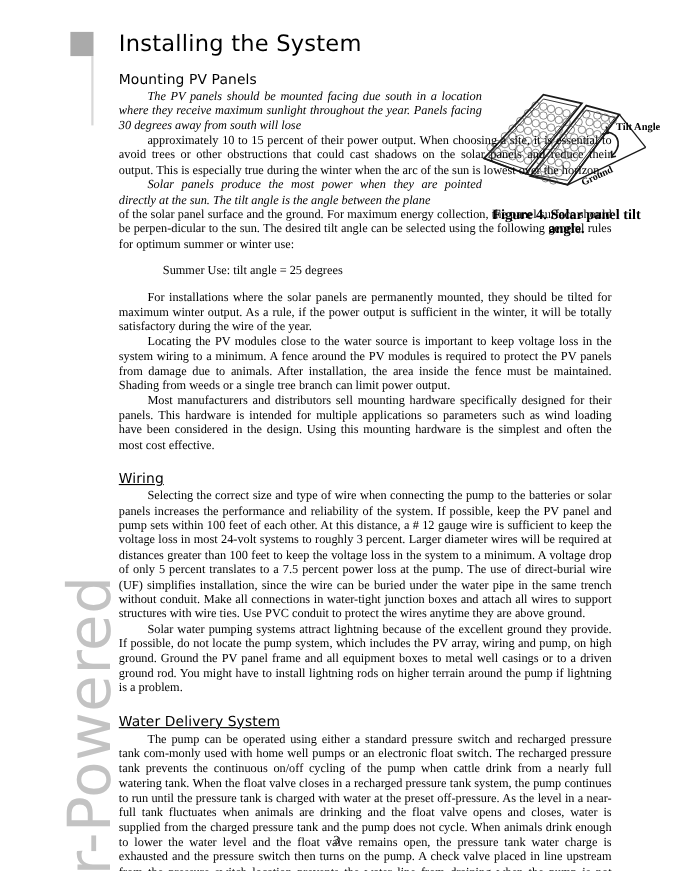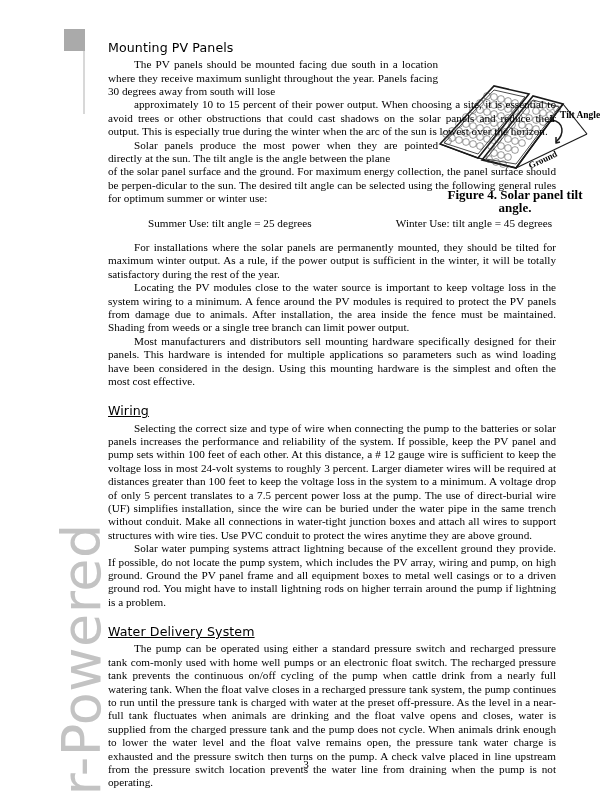--- a/index.html
+++ b/index.html
@@ -251,6 +251,7 @@
 
 <div class="content">
 
+  <h1 class="title">Installing the System</h1>
 
   <h2 class="subhead">Mounting PV Panels</h2>
 

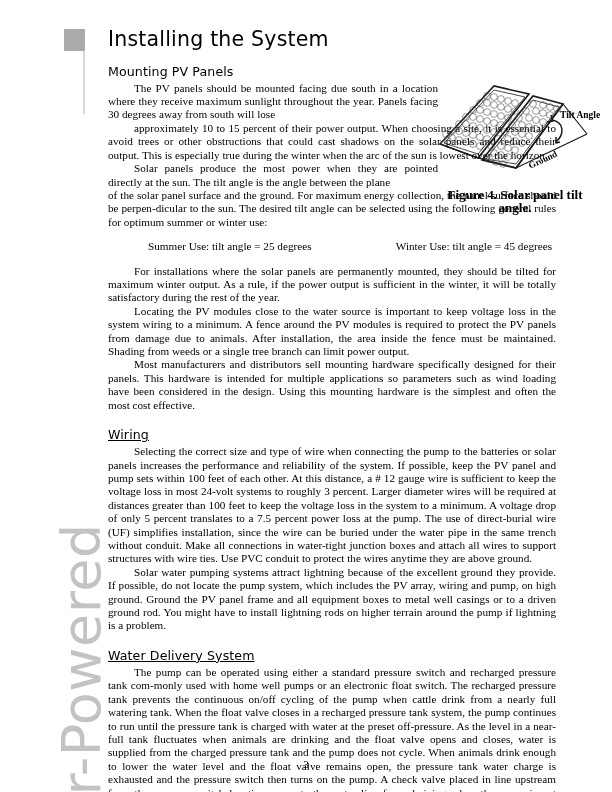--- a/index.html
+++ b/index.html
@@ -93,7 +93,7 @@
   p.gap { margin-top: 11px; }
 
   
-  .wrap-col { width: 330px; }
+  .wrap-col { width: 330px; font-style: italic; }
 
   
   .tilt-row {

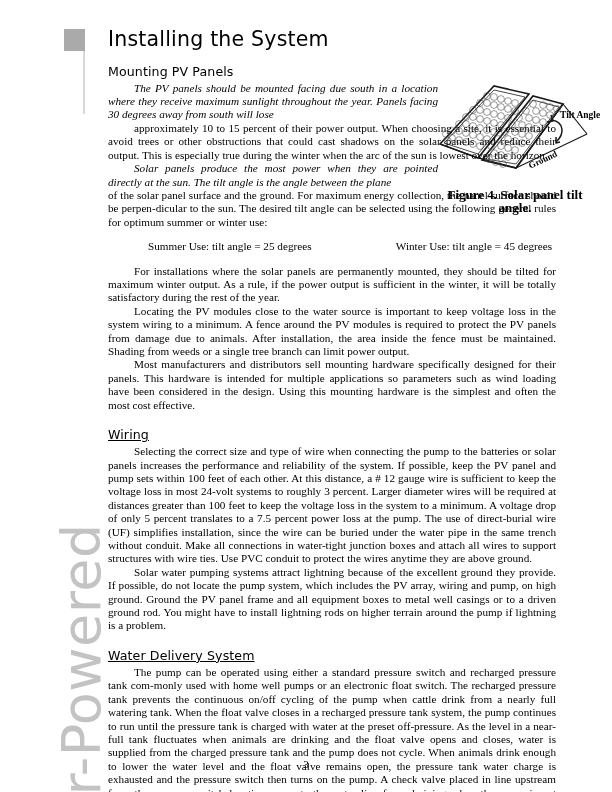--- a/index.html
+++ b/index.html
@@ -269,7 +269,6 @@
 
   <div class="tilt-row">
     <span>Summer Use: tilt angle = 25 degrees</span>
-    <span>Winter Use: tilt angle = 45 degrees</span>
   </div>
 
   <p class="body gap">For installations where the solar panels are permanently mounted, they should be tilted for maximum winter output. As a rule, if the power output is sufficient in the winter, it will be totally satisfactory during the rest of the year.</p>

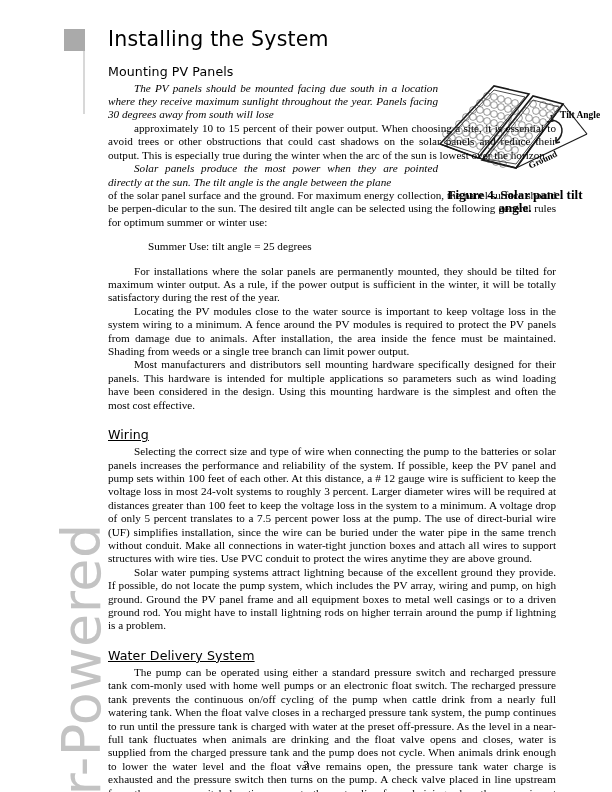--- a/index.html
+++ b/index.html
@@ -271,7 +271,7 @@
     <span>Summer Use: tilt angle = 25 degrees</span>
   </div>
 
-  <p class="body gap">For installations where the solar panels are permanently mounted, they should be tilted for maximum winter output. As a rule, if the power output is sufficient in the winter, it will be totally satisfactory during the rest of the year.</p>
+  <p class="body gap">For installations where the solar panels are permanently mounted, they should be tilted for maximum winter output. As a rule, if the power output is sufficient in the winter, it will be totally satisfactory during the wire of the year.</p>
   <p class="body">Locating the PV modules close to the water source is important to keep voltage loss in the system wiring to a minimum. A fence around the PV modules is required to protect the PV panels from damage due to animals. After installation, the area inside the fence must be maintained. Shading from weeds or a single tree branch can limit power output.</p>
   <p class="body">Most manufacturers and distributors sell mounting hardware specifically designed for their panels. This hardware is intended for multiple applications so parameters such as wind loading have been considered in the design. Using this mounting hardware is the simplest and often the most cost effective.</p>
 

